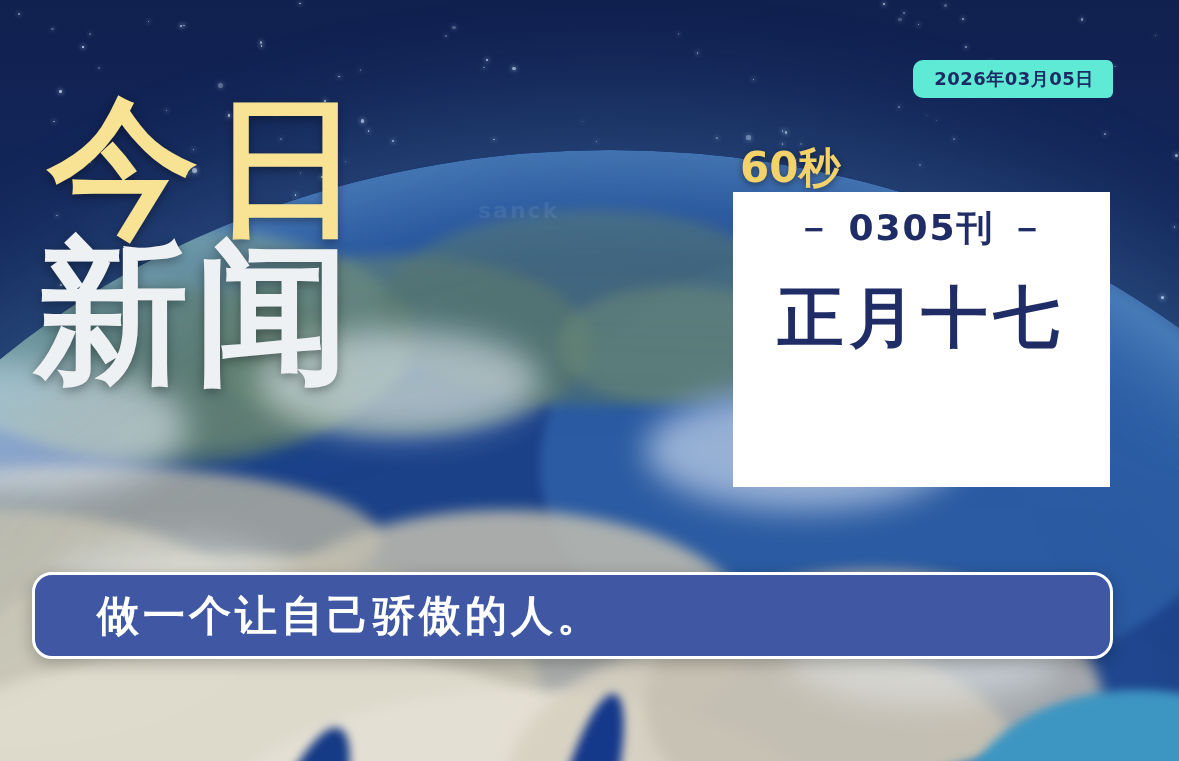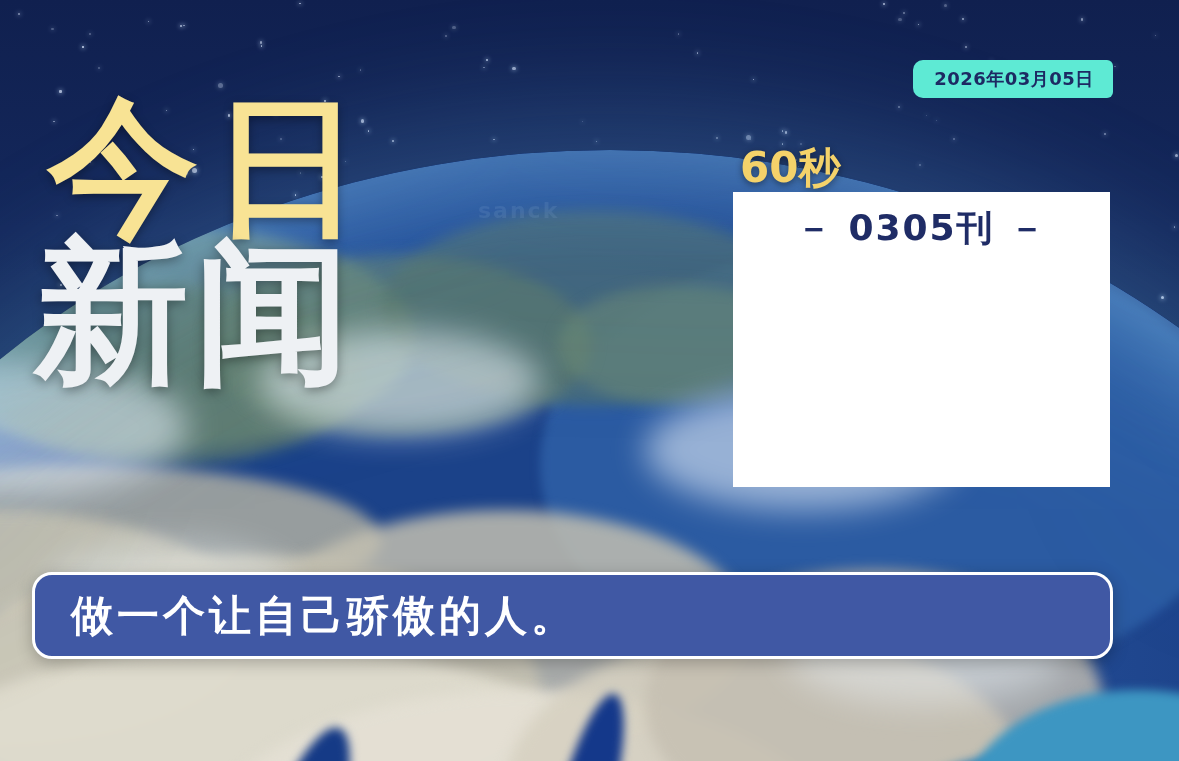--- a/index.html
+++ b/index.html
@@ -396,6 +396,7 @@
 
   <div class="info-card">
     <div class="issue">－ 0305刊 －</div>
+    <div class="lunar">正月十七</div>
   </div>
 
   <div class="quote-bar">

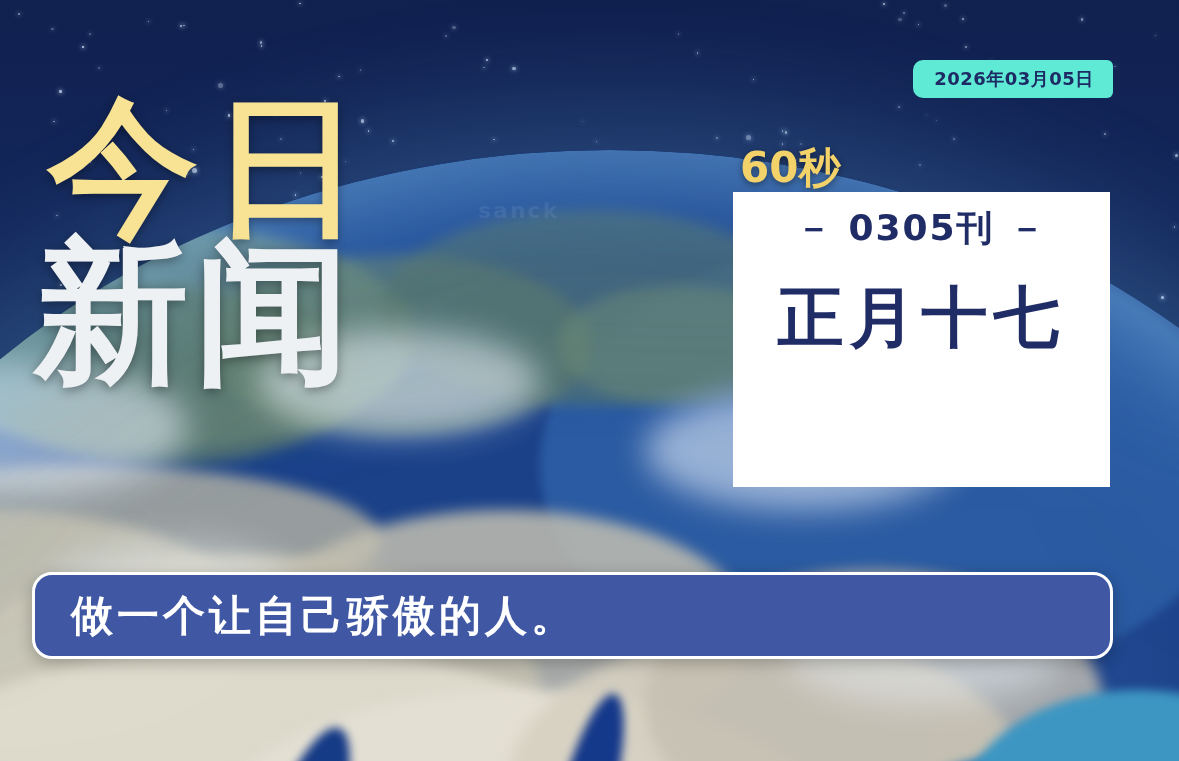--- a/index.html
+++ b/index.html
@@ -149,7 +149,7 @@
     border:3px solid #ffffff;
     border-radius:20px;
     display:flex; align-items:center;
-    padding-left:36px;
+    padding-left:62px;
     box-shadow:0 4px 16px rgba(0,0,0,.25);
   }
   .quote-text{

